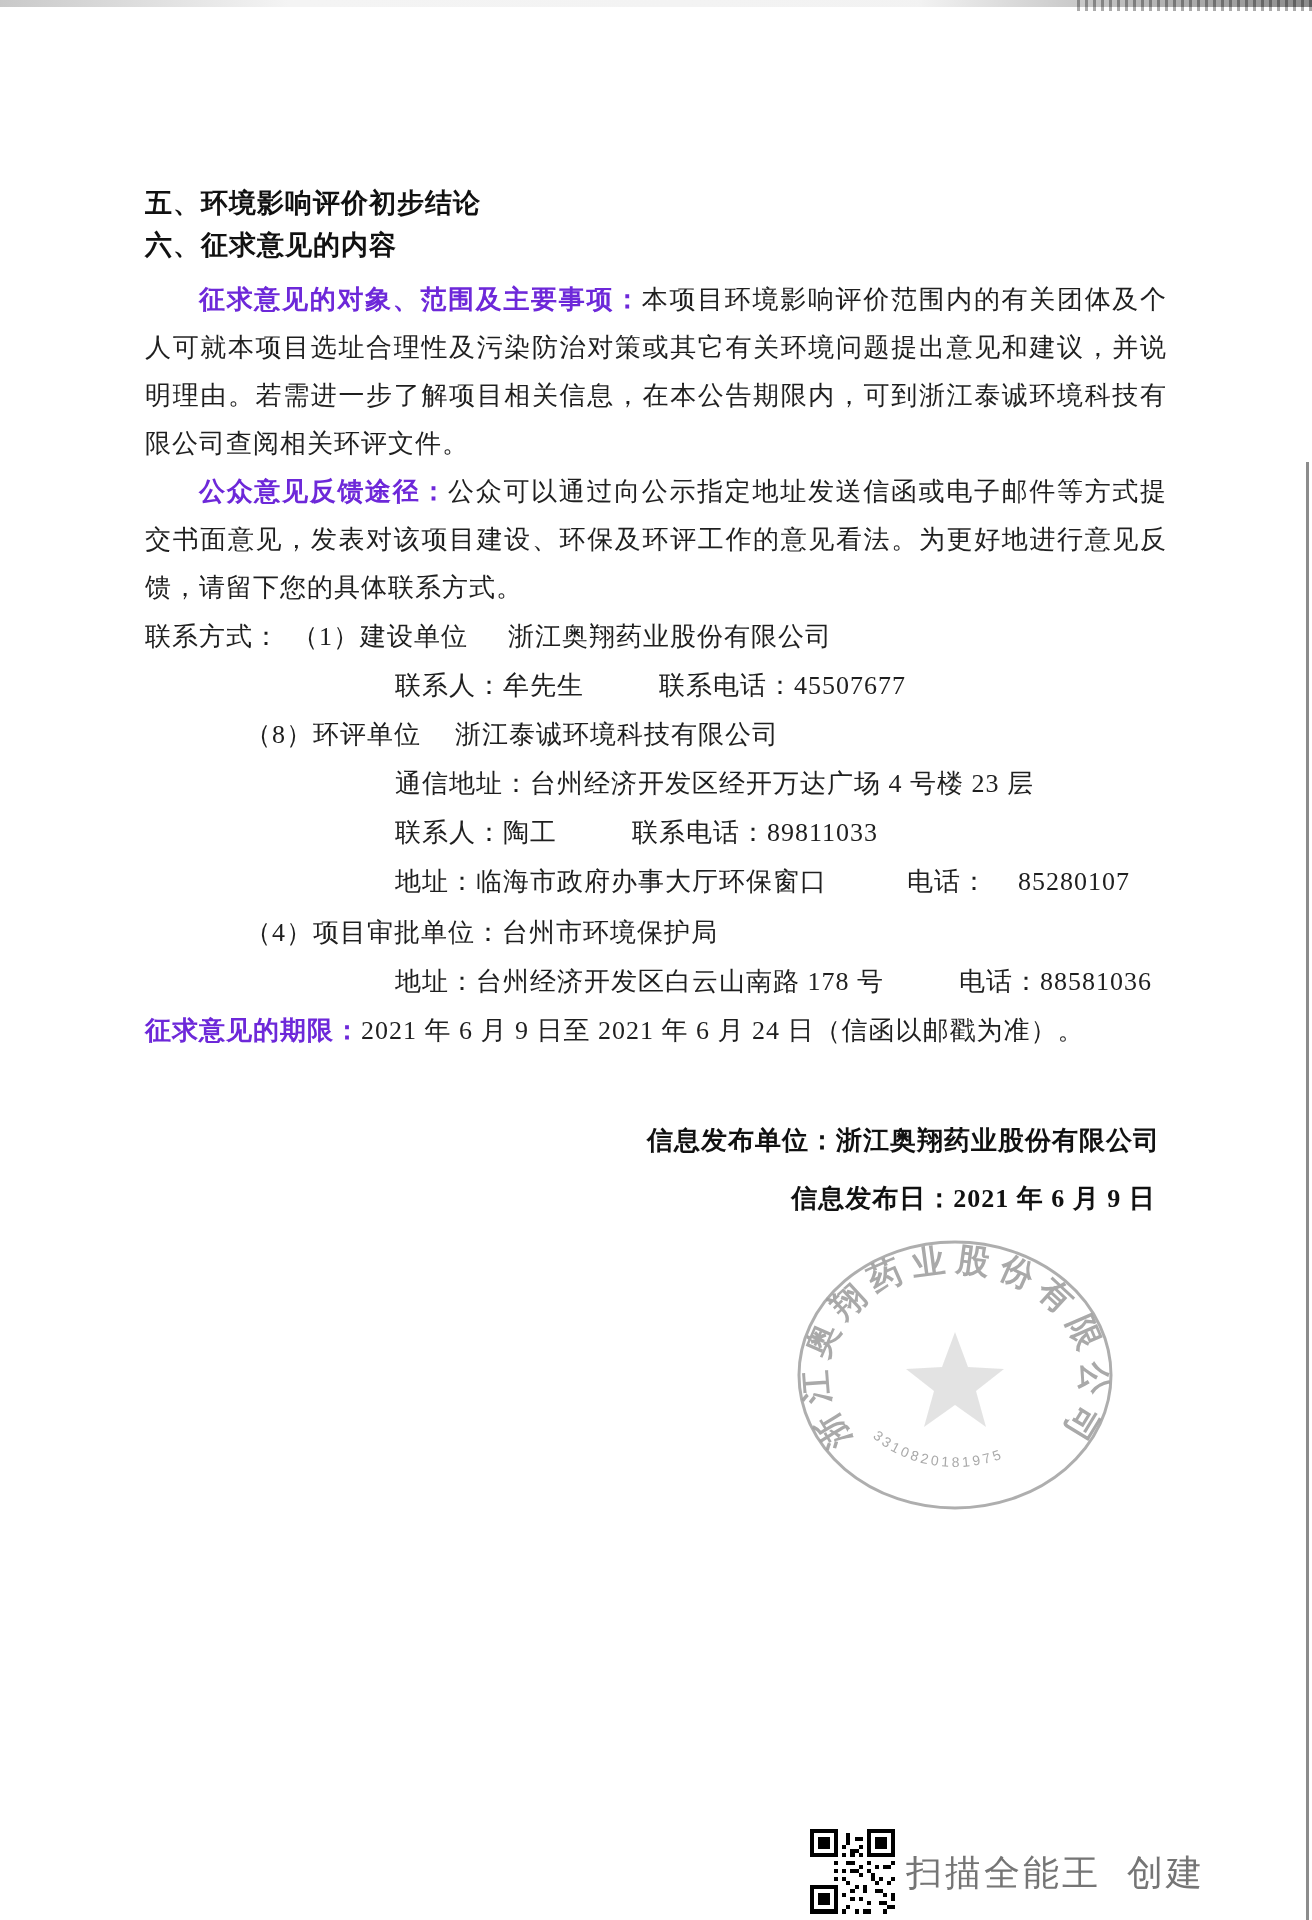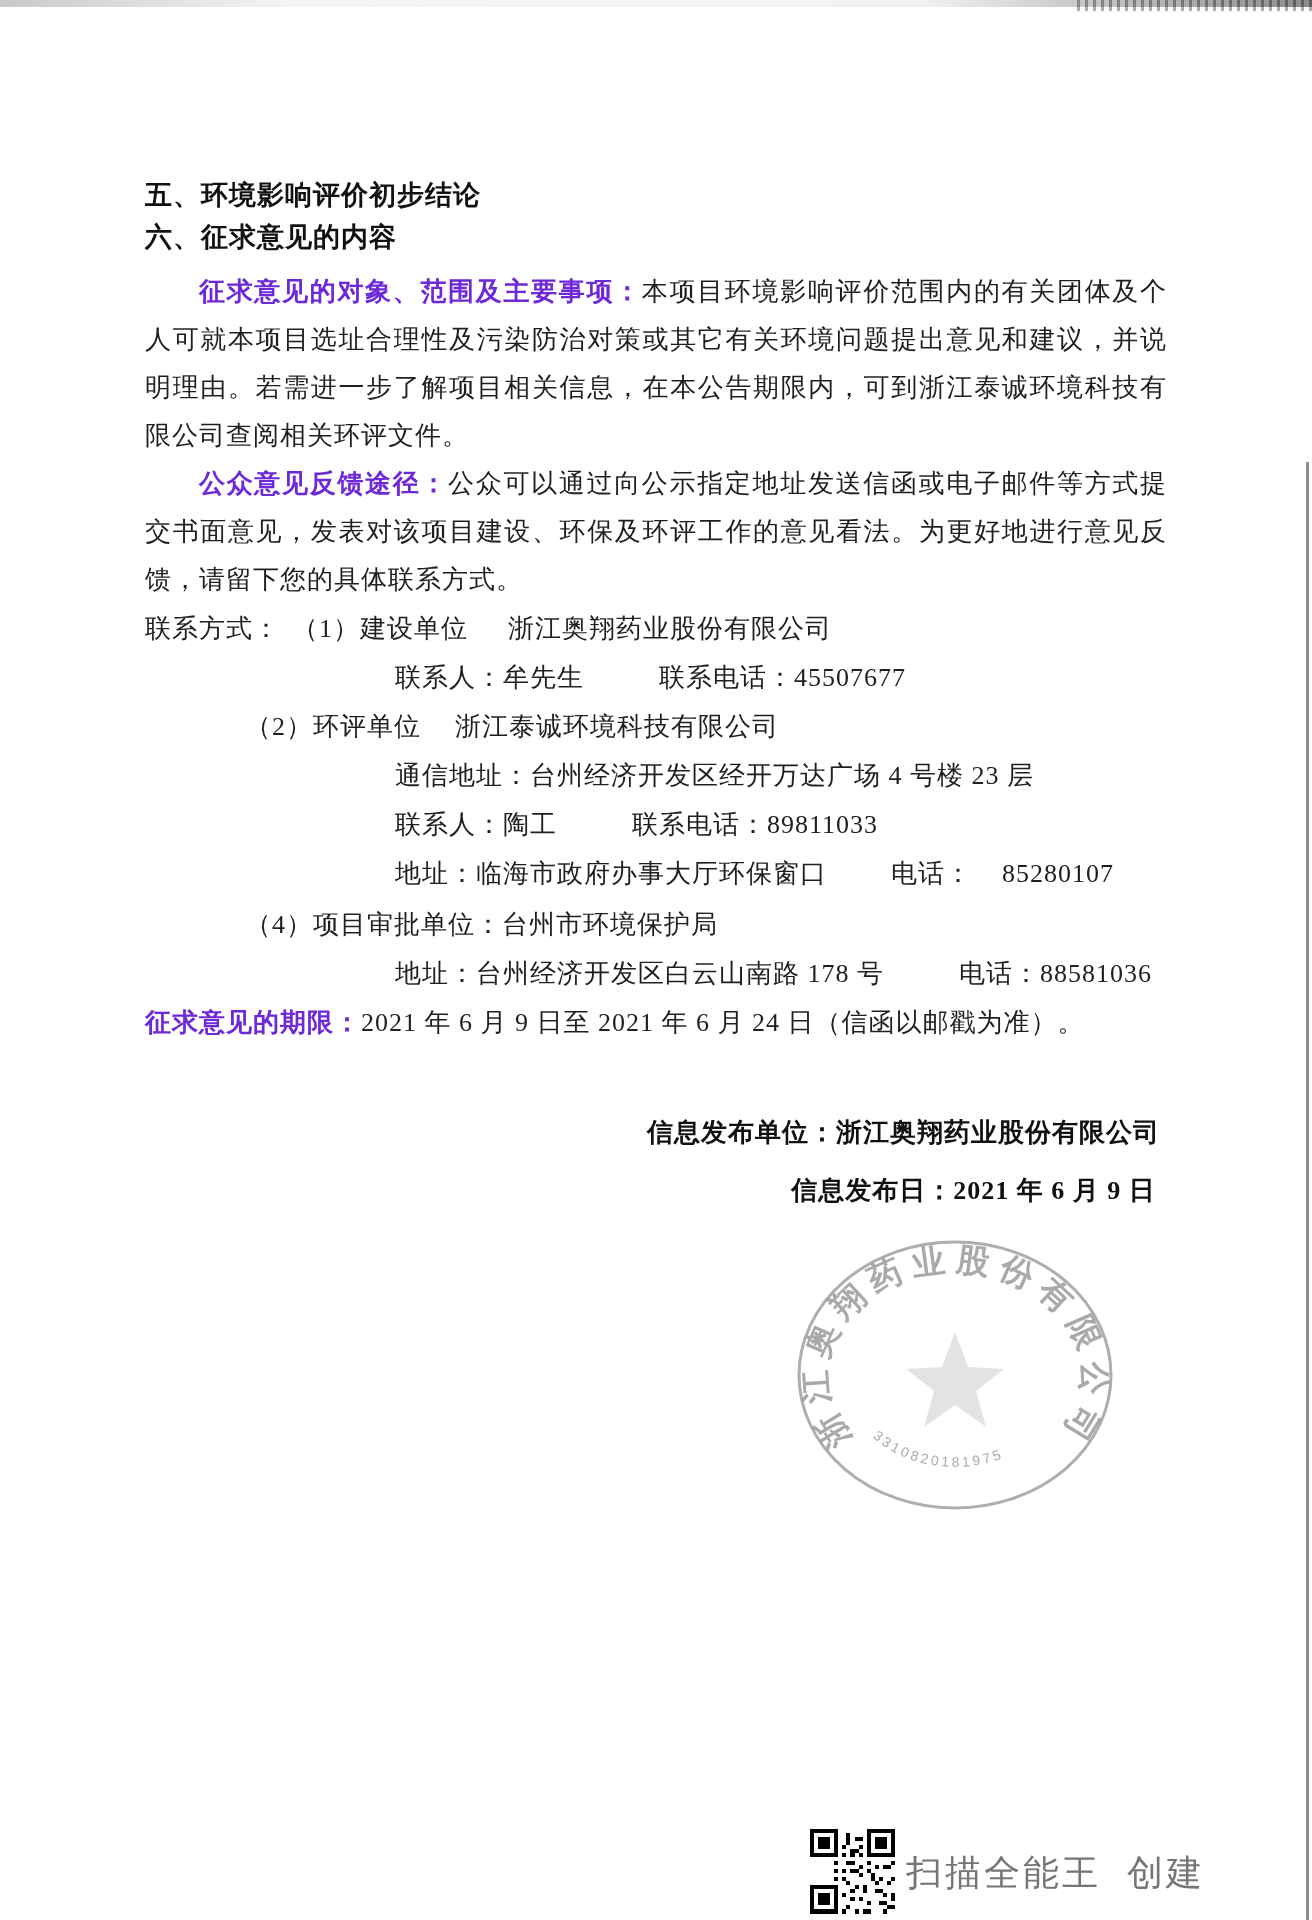--- a/index.html
+++ b/index.html
@@ -26,7 +26,7 @@
     background:rgba(45,45,45,.55);
   }
   .content{
-    position:absolute;left:145px;top:0;width:1022px;z-index:2;
+    position:absolute;left:145px;top:8px;width:1022px;z-index:2;
     font-size:26px;letter-spacing:1px;line-height:48px;
   }
   .sec-title{

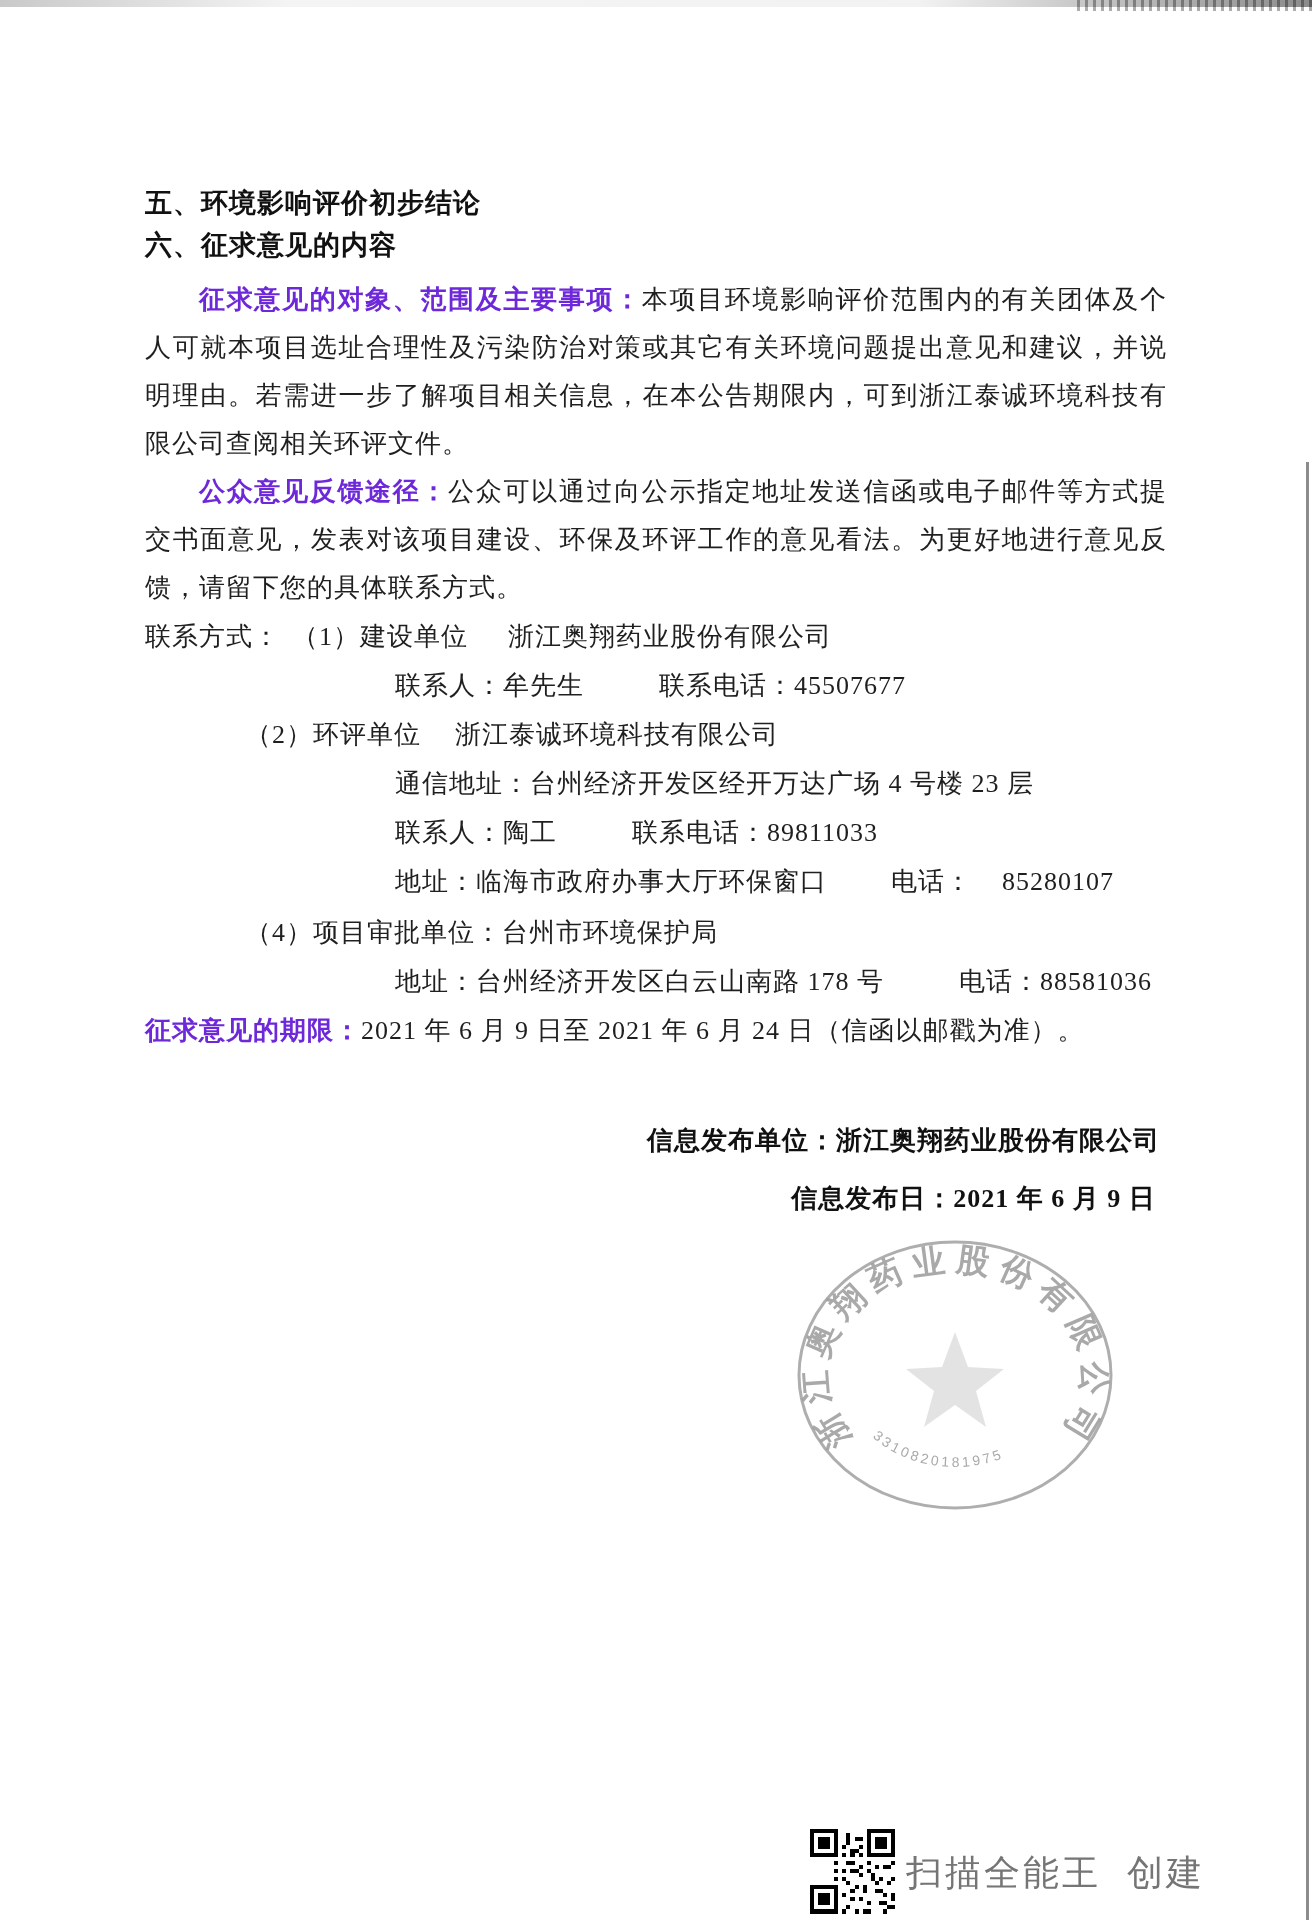--- a/index.html
+++ b/index.html
@@ -98,7 +98,7 @@
       <div class="cline"><span>联系方式：</span><span class="gap-label">（1）建设单位</span><span class="gap-name">浙江奥翔药业股份有限公司</span></div>
       <div class="cline ind2"><span>联系人：牟先生</span><span class="gap-phone">联系电话：45507677</span></div>
 
-      <div class="cline ind1"><span>（2）环评单位</span><span class="gap-name2">浙江泰诚环境科技有限公司</span></div>
+      <div class="cline ind1"><span>（8）环评单位</span><span class="gap-name2">浙江泰诚环境科技有限公司</span></div>
       <div class="cline ind2">通信地址：台州经济开发区经开万达广场 4 号楼 23 层</div>
       <div class="cline ind2"><span>联系人：陶工</span><span class="gap-phone">联系电话：89811033</span></div>
 

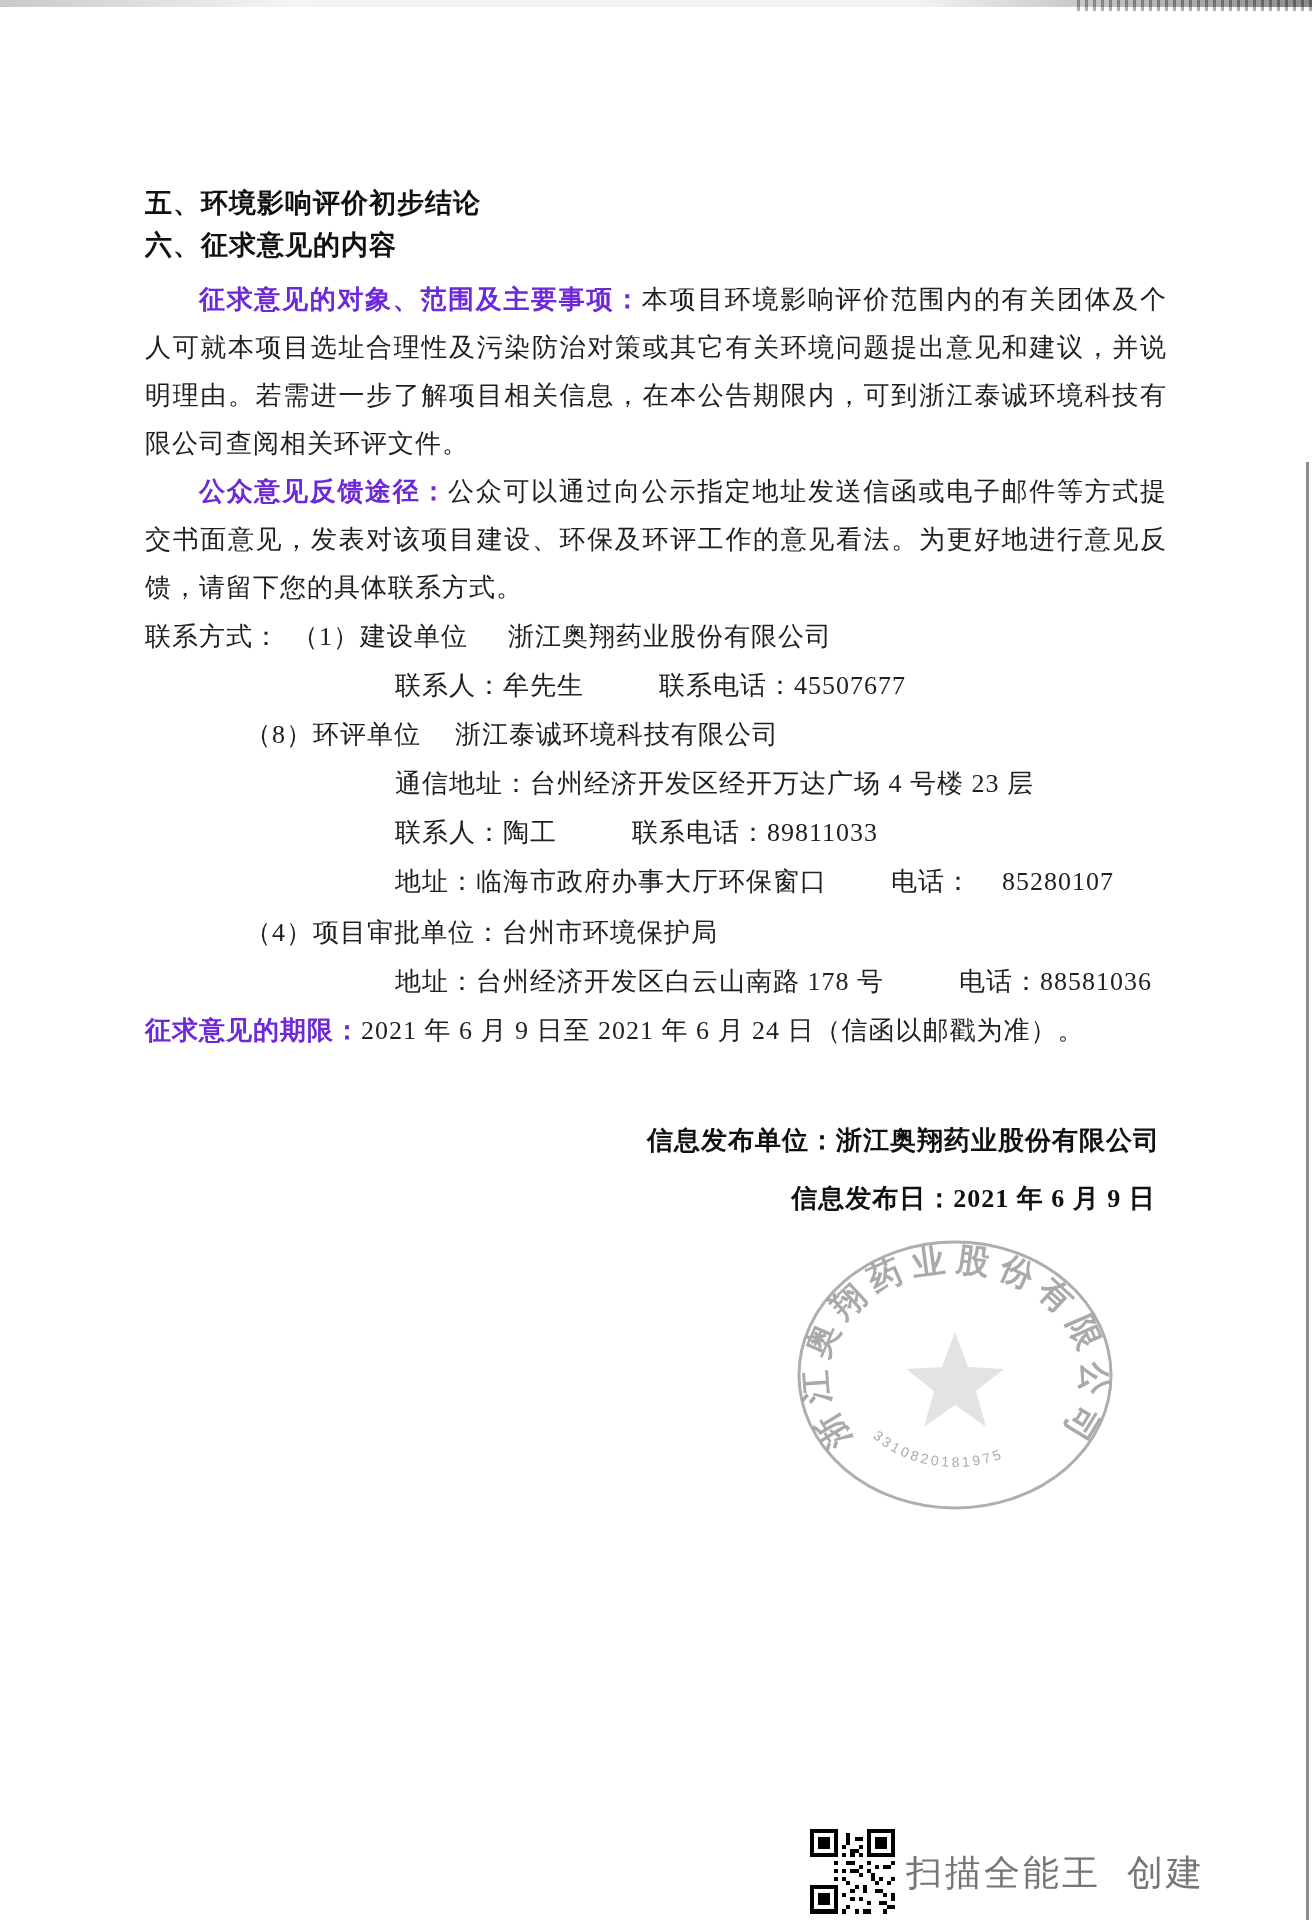--- a/index.html
+++ b/index.html
@@ -45,7 +45,7 @@
   .gap-name2{margin-left:34px;}
   .gap-label{margin-left:12px;}
   .gap-phone{margin-left:75px;}
-  .gap-tel{margin-left:64px;font-family:Liberation Mono, monospace;}
+  .gap-tel{margin-left:80px;font-family:Liberation Mono, monospace;}
   .gap-telnum{margin-left:30px;}
   .deadline{line-height:49px;white-space:nowrap;}
   .signature{margin-top:62px;}

